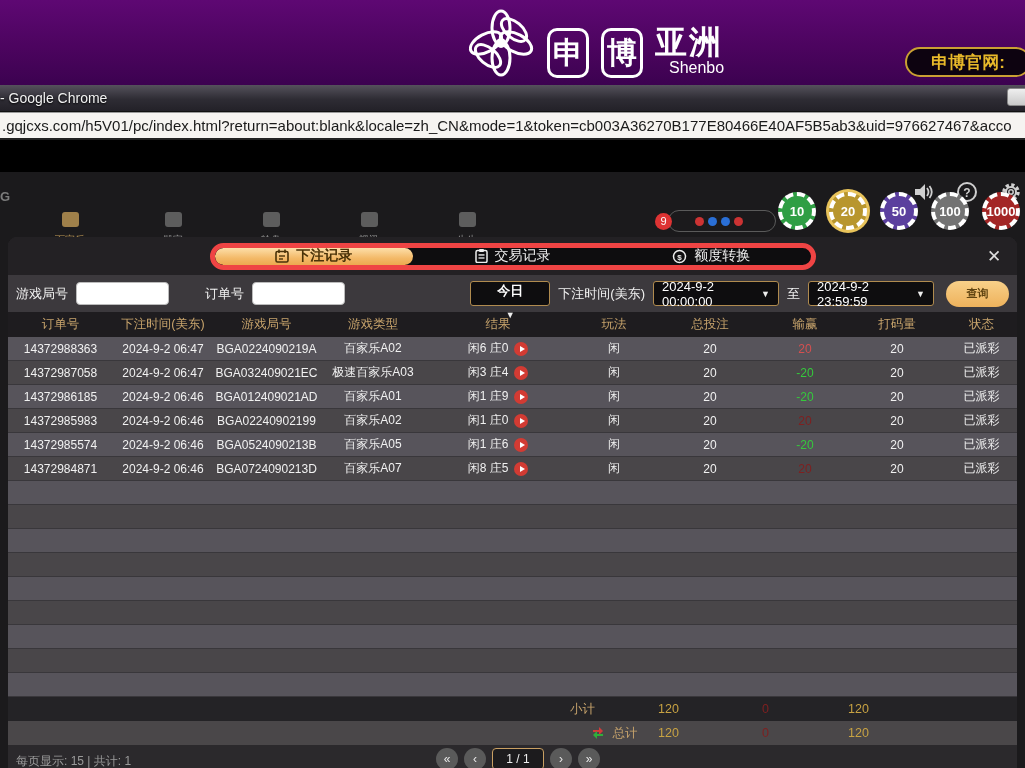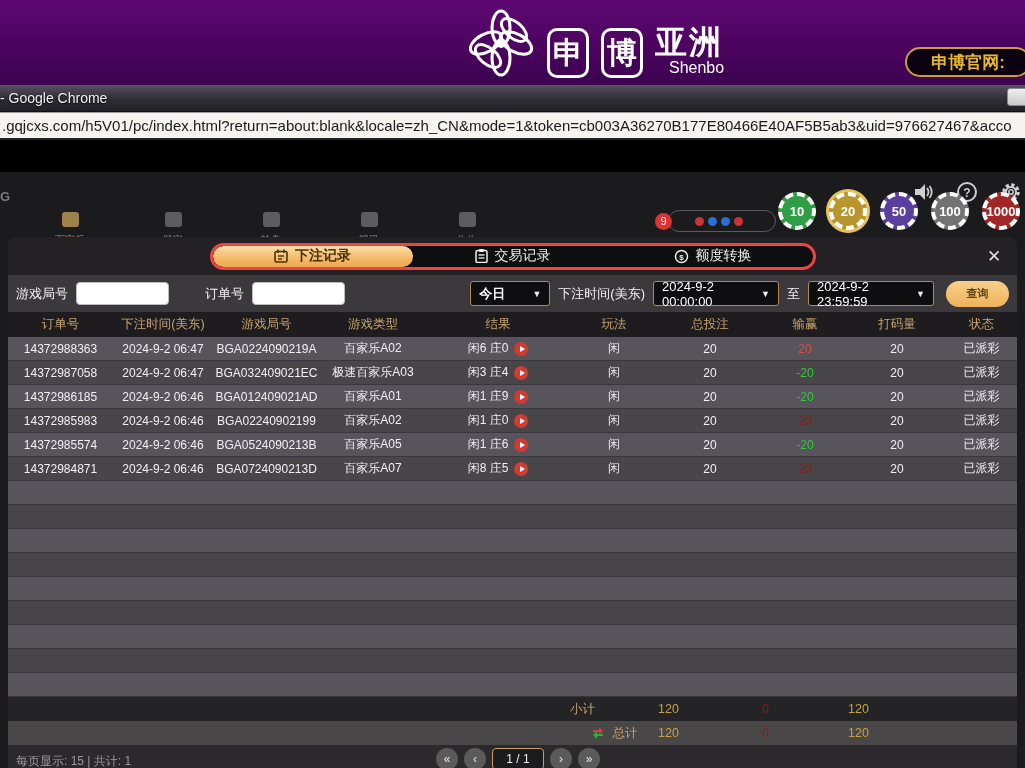--- a/index.html
+++ b/index.html
@@ -66,7 +66,7 @@
     background:#2b292c; border-radius:9px 9px 0 0; overflow:hidden; }
   .tabs-band { height:38px; background:#232124; position:relative;
     display:flex; align-items:center; justify-content:center; }
-  .tabs-pill { width:606px; height:27px; border:3px solid #ef4444; border-radius:15px;
+  .tabs-pill { width:606px; height:27px; border:5px solid #ef4444; border-radius:15px;
     background:#0e0d0f; display:flex; overflow:hidden; }
   .tab { flex:1; display:flex; align-items:center; justify-content:center; gap:7px;
     color:#eee; font-size:14px; cursor:pointer; }

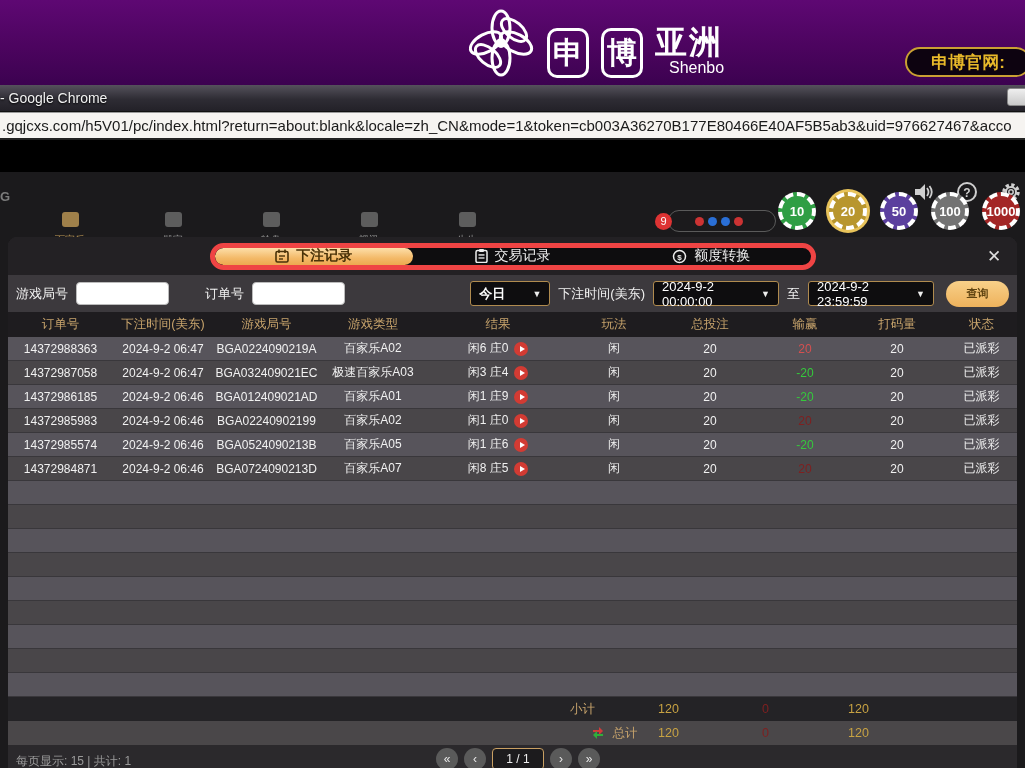--- a/index.html
+++ b/index.html
@@ -86,7 +86,7 @@
     color:#fff; font-size:13px; display:flex; align-items:center; justify-content:space-between;
     padding:0 8px; gap:10px; cursor:pointer; }
   .f-select .caret { font-size:9px; color:#eee; }
-  .sel-today { width:80px; font-weight:bold; }
+  .sel-today { width:80px; font-weight:bold;flex-direction:column; }
   .sel-date { width:126px; }
   .btn-query { width:63px; height:26px; border-radius:13px; border:none; cursor:pointer;
     background:linear-gradient(180deg,#f8d089 0%,#eeb25c 100%); color:#5f4310;

